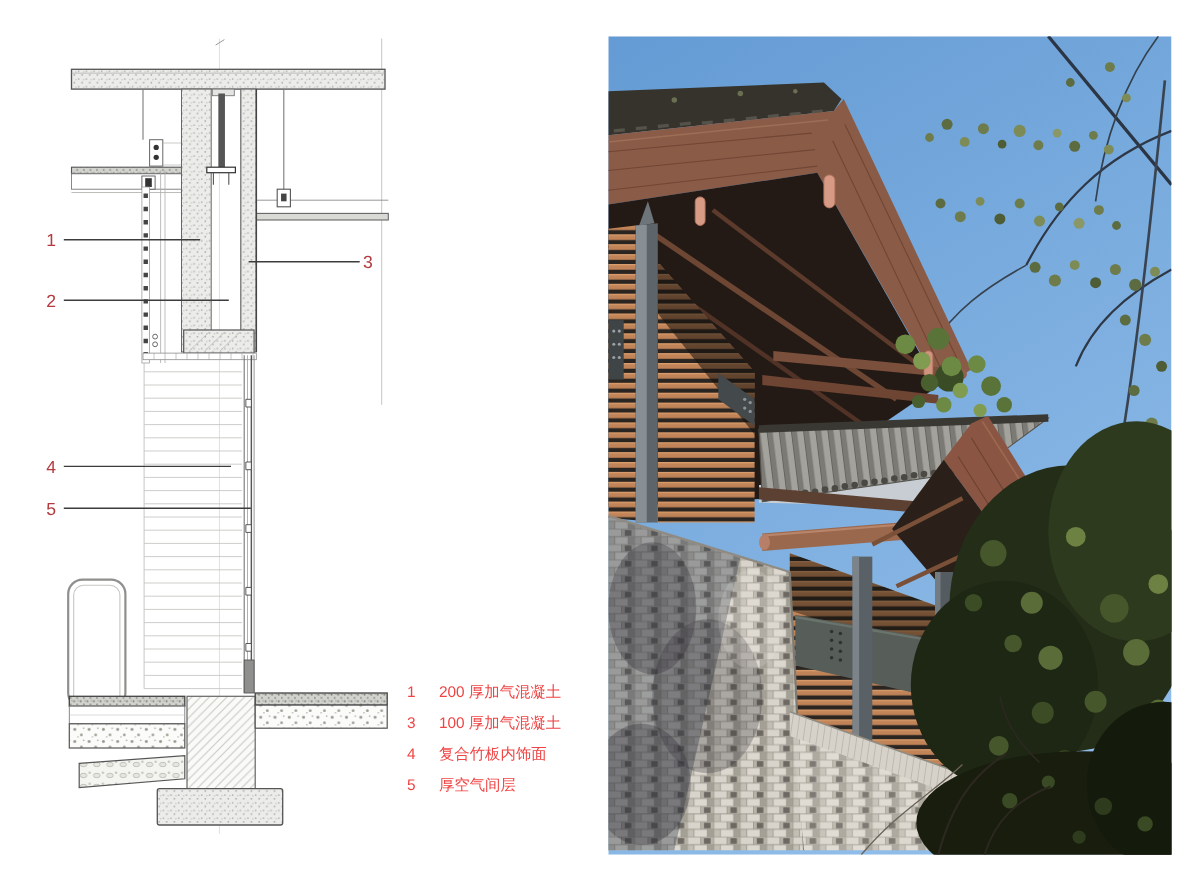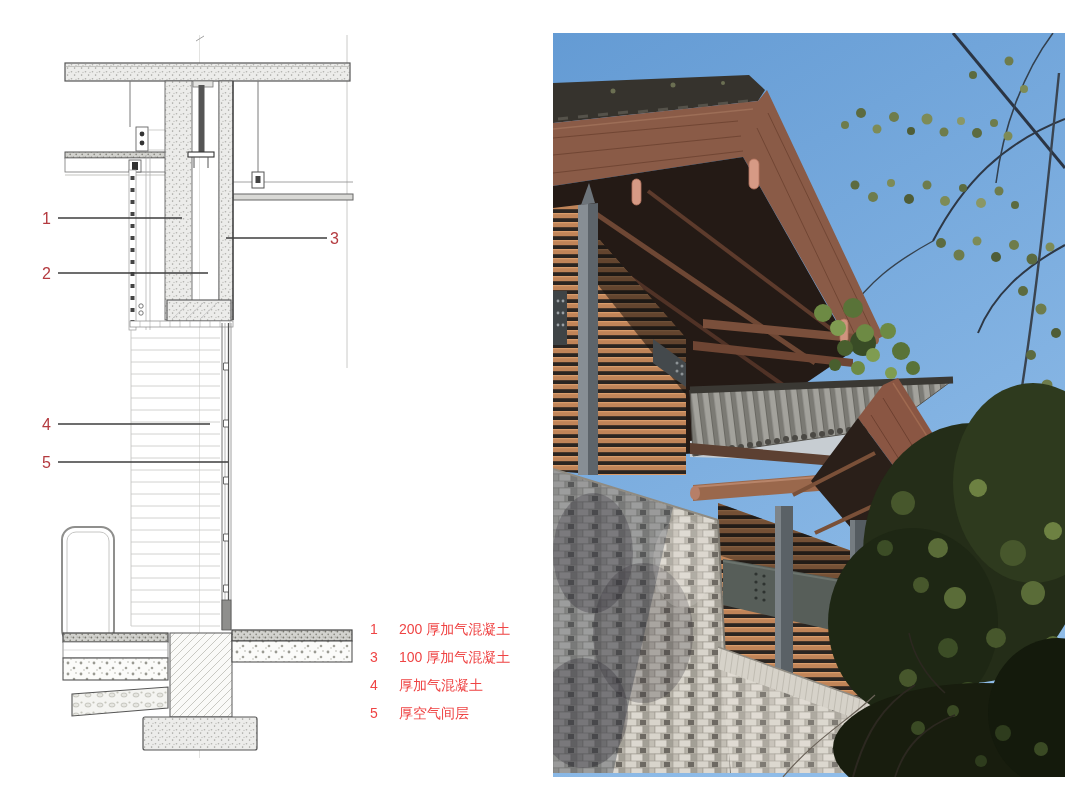--- a/index.html
+++ b/index.html
@@ -170,7 +170,7 @@
       <span class="li-num">3</span><span>100 厚加气混凝土</span>
     </div>
     <div class="legend-item">
-      <span class="li-num">4</span><span>厚加气混凝土</span>
+      <span class="li-num">4</span><span>复合竹板内饰面</span>
     </div>
     <div class="legend-item">
       <span class="li-num">5</span><span>厚空气间层</span>

